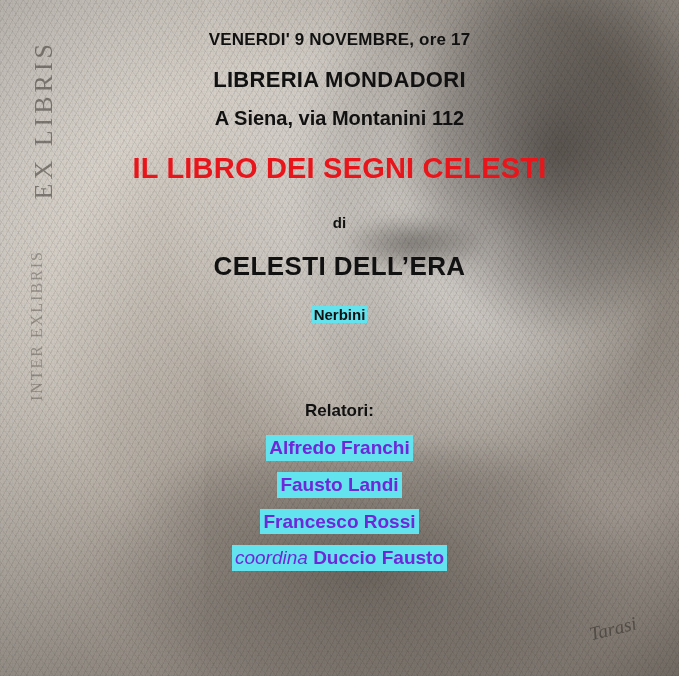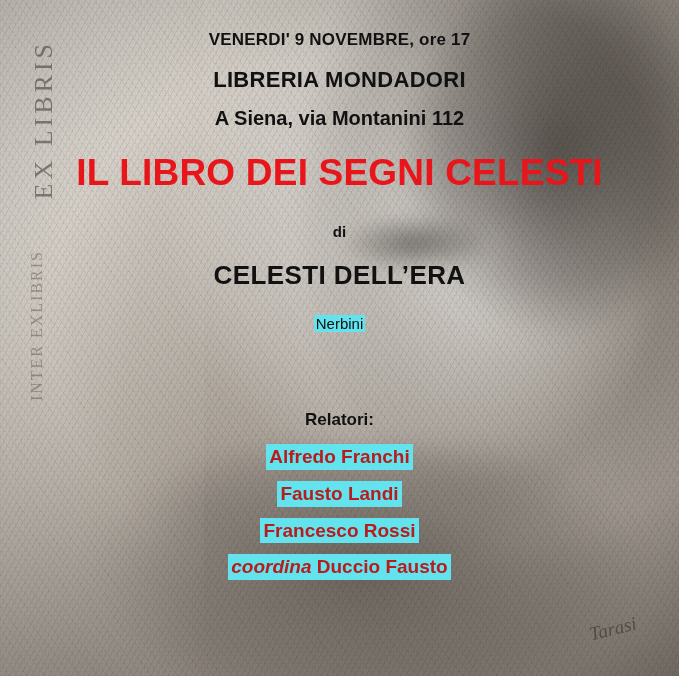--- a/index.html
+++ b/index.html
@@ -175,7 +175,7 @@
   }
   .l-title {
     margin-top: 22px;
-    font-size: 37px;
+    font-size: 29px;
     font-weight: bold;
     color: #e8151b;
     letter-spacing: 0.2px;

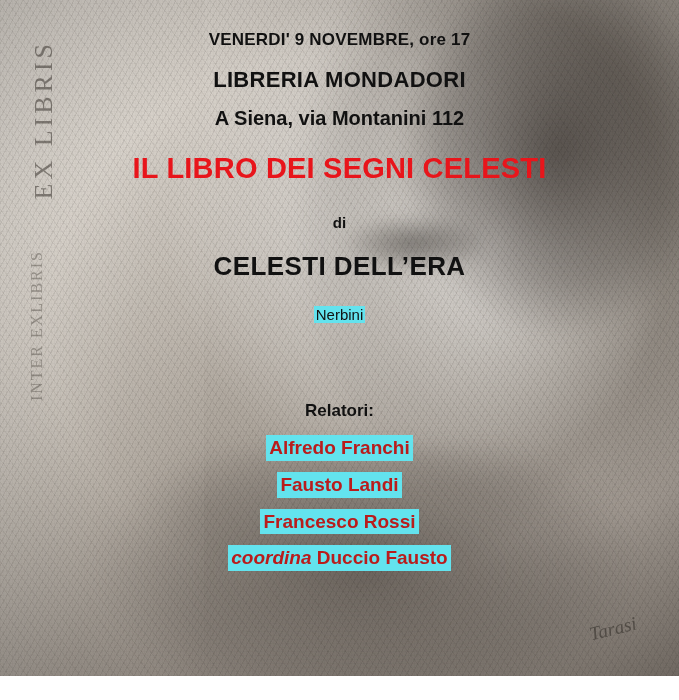--- a/index.html
+++ b/index.html
@@ -200,7 +200,7 @@
   .l-publisher {
     margin-top: 24px;
     font-size: 15px;
-    font-weight: normal;
+    font-weight: bold;
   }
   .l-speakers-label {
     margin-top: 78px;

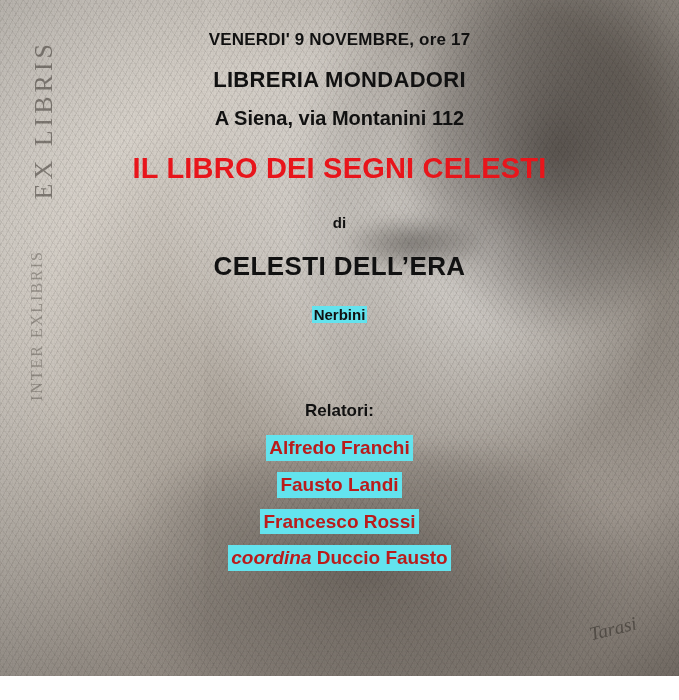--- a/index.html
+++ b/index.html
@@ -218,7 +218,7 @@
   .speaker {
     font-size: 19px;
     font-weight: bold;
-    color: #b91c1c;
+    color: #6d28d9;
     background: #63e3ee;
     padding: 1px 3px;
     line-height: 1.25;

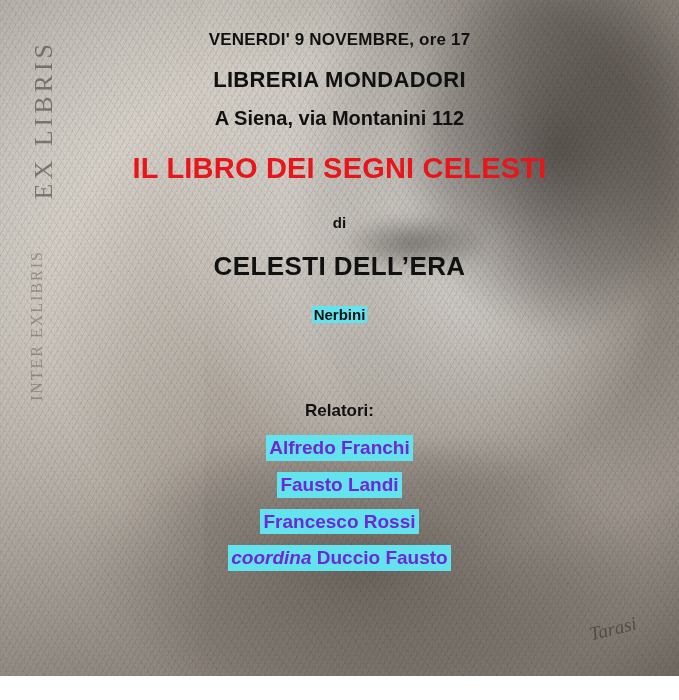--- a/index.html
+++ b/index.html
@@ -226,7 +226,7 @@
   }
   .speaker .role {
     font-style: italic;
-    font-weight: bold;
+    font-weight: normal;
   }
   .hl {
     background: #63e3ee;

